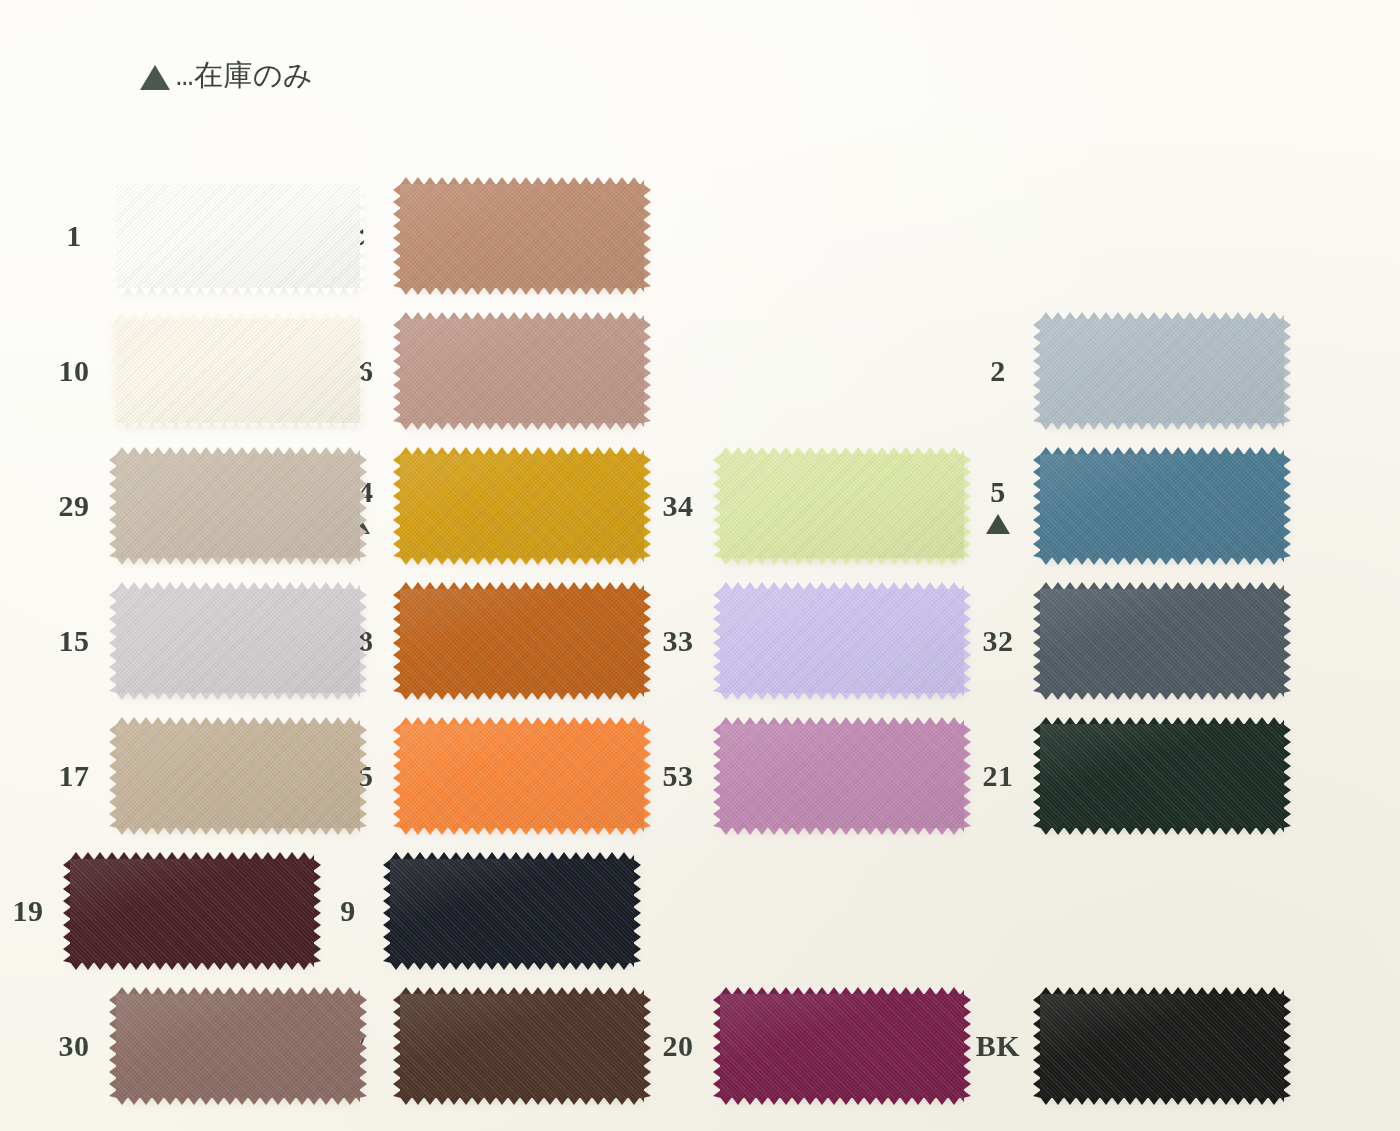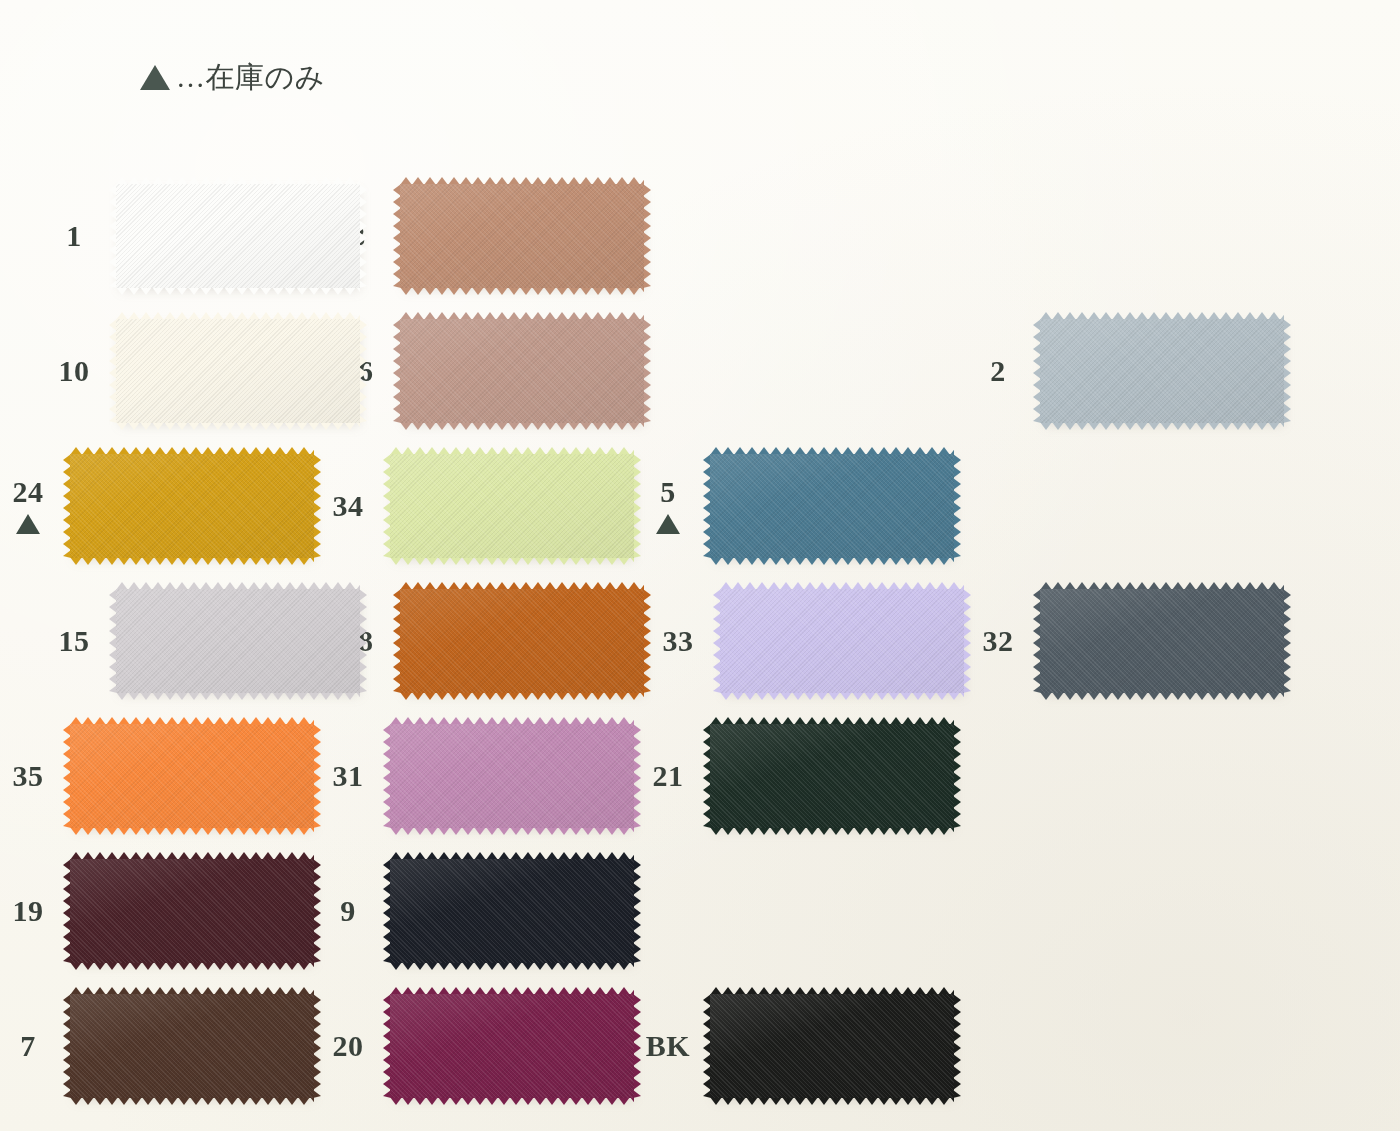--- a/index.html
+++ b/index.html
@@ -45,7 +45,7 @@
     display: block;
   }
   #legend .legend-text {
-    font-family: Liberation Serif, serif;
+    font-family: Liberation Mono, monospace;
     font-size: 29px;
     color: #3d443f;
     letter-spacing: 0.5px;

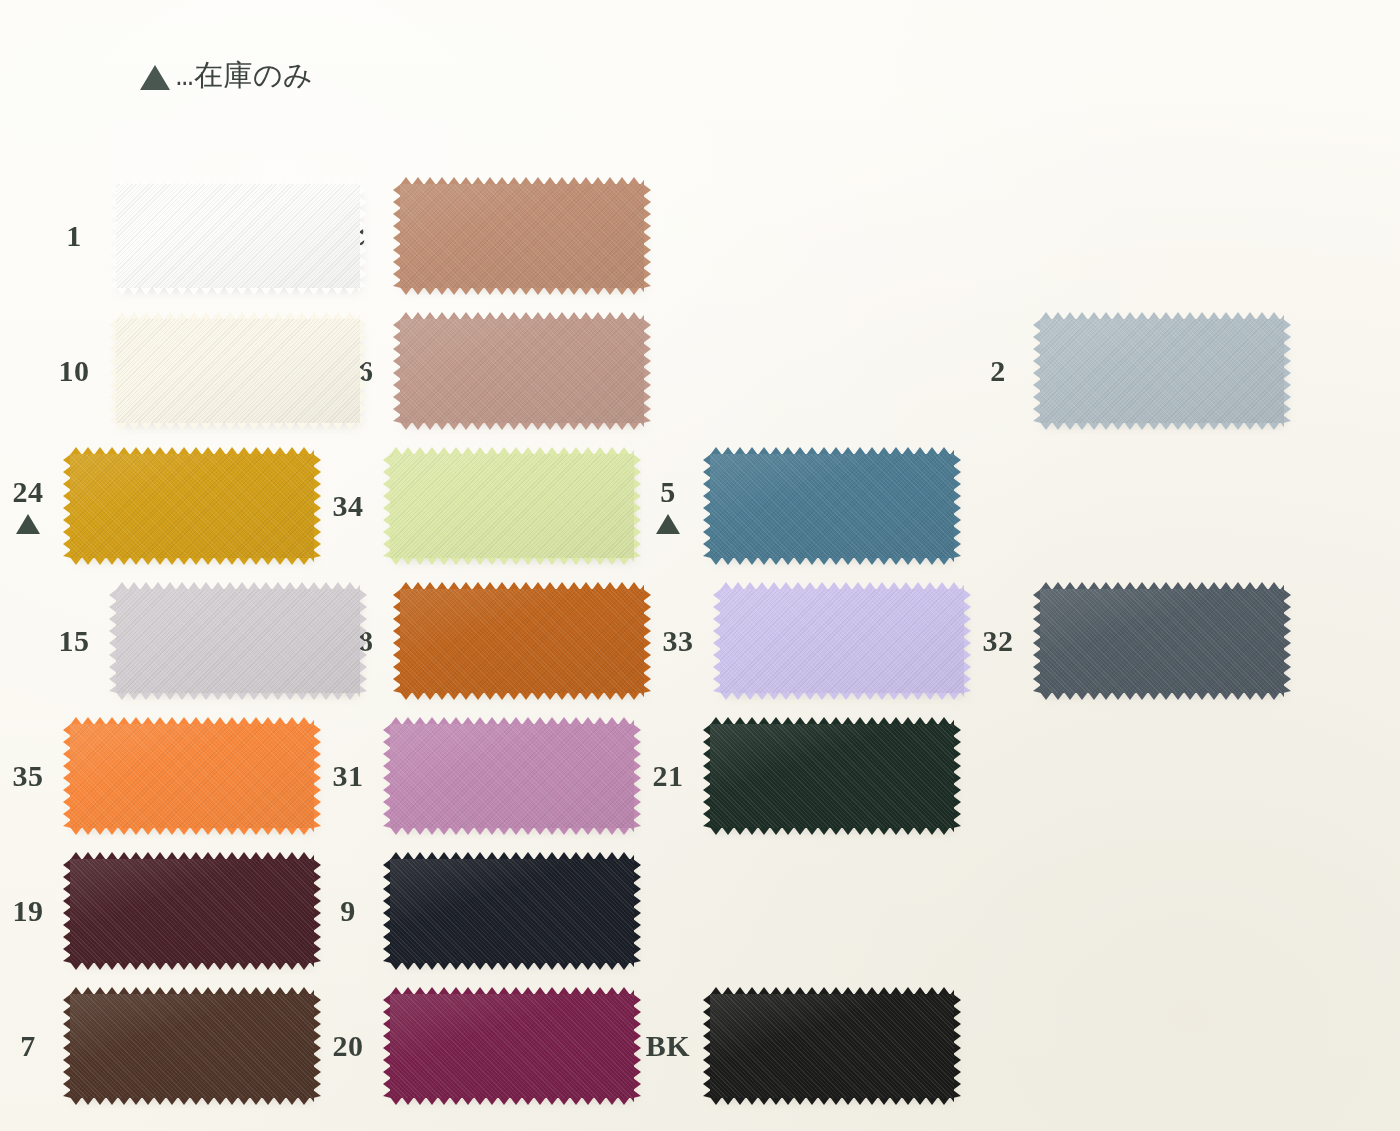--- a/index.html
+++ b/index.html
@@ -315,6 +315,29 @@
       </div>
     </div>
     <div class="srow">
+      <div class="cell col0">
+        <div class="label-wrap">
+          <div class="swatch-label">29</div>
+        </div>
+        <div class="swatch">
+          <div class="shadow"></div>
+          <div class="cloth" style="background: rgb(203, 191, 174);"></div>
+          <svg class="zig zig-top" width="244" height="8" viewBox="0 0 244 8" style="width: 244px; height: 8px; top: -7px; left: 0px;">
+            <polygon points="0,8 6,0 12,8 18,0 24,8 30,0 36,8 42,0 48,8 54,0 60,8 66,0 72,8 78,0 84,8 90,0 96,8 102,0 108,8 114,0 120,8 126,0 132,8 138,0 144,8 150,0 156,8 162,0 168,8 174,0 180,8 186,0 192,8 198,0 204,8 210,0 216,8 222,0 228,8 234,0 240,8 246,0 244,8 244,8" fill="#cbbfae"></polygon>
+          </svg>
+          <svg class="zig zig-bot" width="244" height="8" viewBox="0 0 244 8" style="width: 244px; height: 8px; bottom: -7px; left: 0px;">
+            <polygon points="0,0 6,8 12,0 18,8 24,0 30,8 36,0 42,8 48,0 54,8 60,0 66,8 72,0 78,8 84,0 90,8 96,0 102,8 108,0 114,8 120,0 126,8 132,0 138,8 144,0 150,8 156,0 162,8 168,0 174,8 180,0 186,8 192,0 198,8 204,0 210,8 216,0 222,8 228,0 234,8 240,0 246,8 244,0 244,0" fill="#cbbfae"></polygon>
+          </svg>
+          <svg class="zig zig-left" width="8" height="104" viewBox="0 0 8 104" style="width: 8px; height: 104px; left: -7px; top: 0px;">
+            <polygon points="8,0 0,6 8,12 0,18 8,24 0,30 8,36 0,42 8,48 0,54 8,60 0,66 8,72 0,78 8,84 0,90 8,96 0,102 8,104" fill="#cbbfae"></polygon>
+          </svg>
+          <svg class="zig zig-right" width="8" height="104" viewBox="0 0 8 104" style="width: 8px; height: 104px; right: -7px; top: 0px;">
+            <polygon points="0,0 8,6 0,12 8,18 0,24 8,30 0,36 8,42 0,48 8,54 0,60 8,66 0,72 8,78 0,84 8,90 0,96 8,102 0,104" fill="#cbbfae"></polygon>
+          </svg>
+          <div class="weave"></div>
+          <div class="sheen"></div>
+        </div>
+      </div>
       <div class="cell col1">
         <div class="label-wrap">
           <div class="swatch-label">24</div>

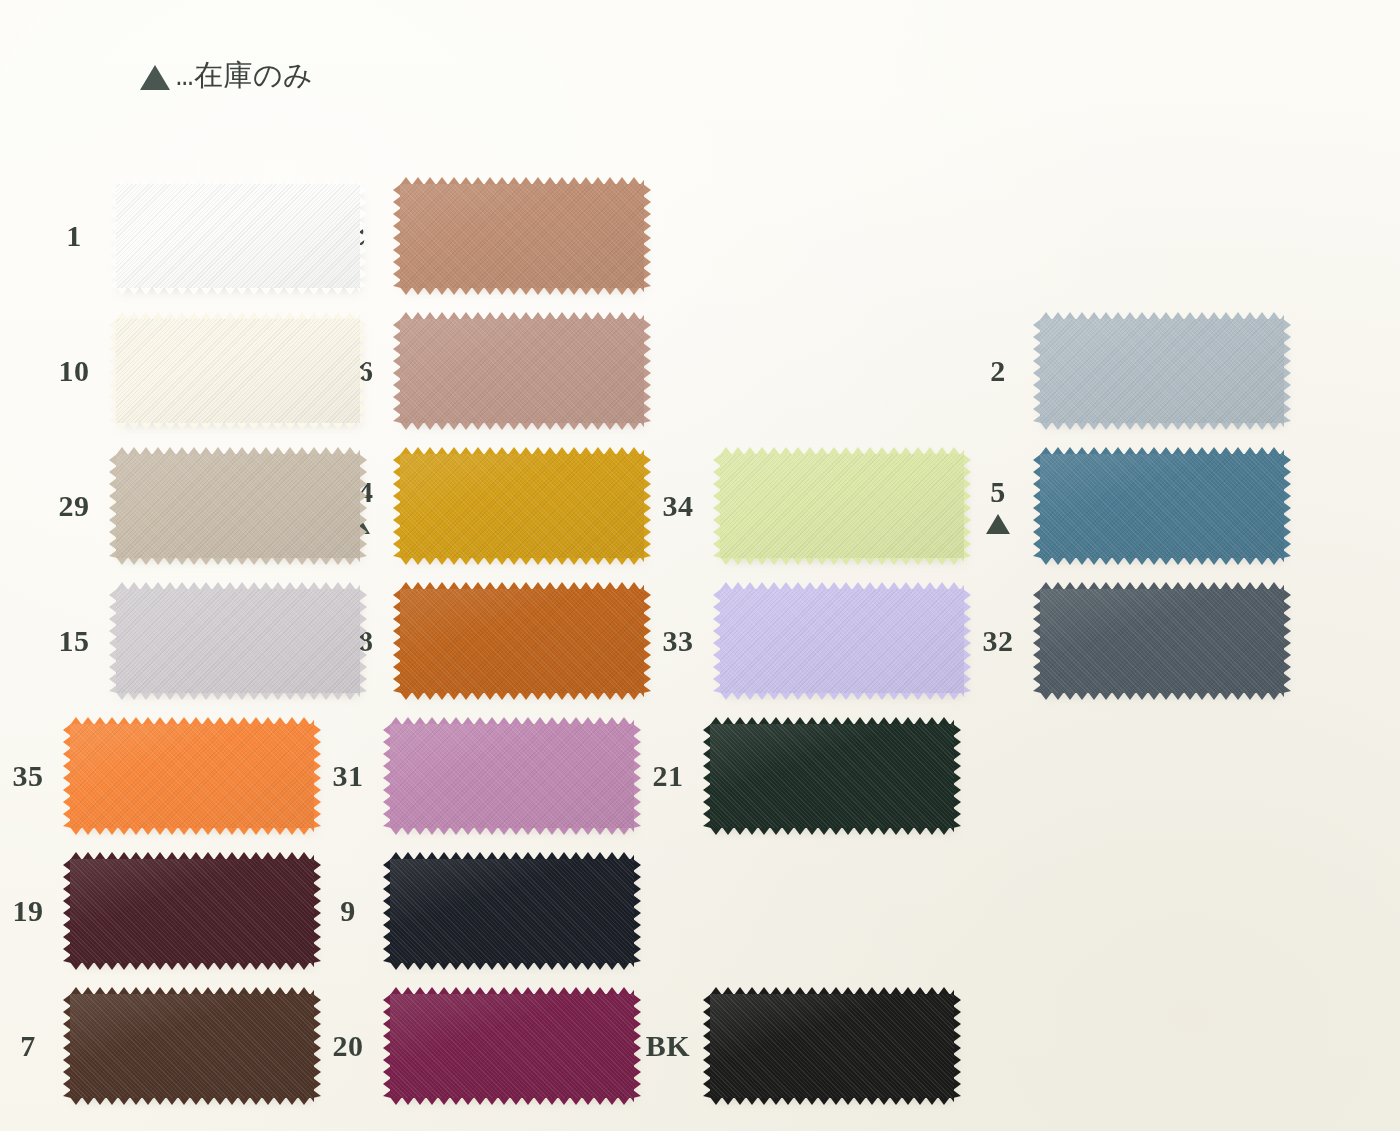--- a/index.html
+++ b/index.html
@@ -505,6 +505,29 @@
       </div>
     </div>
     <div class="srow">
+      <div class="cell col0">
+        <div class="label-wrap">
+          <div class="swatch-label">17</div>
+        </div>
+        <div class="swatch">
+          <div class="shadow"></div>
+          <div class="cloth" style="background: rgb(198, 180, 155);"></div>
+          <svg class="zig zig-top" width="244" height="8" viewBox="0 0 244 8" style="width: 244px; height: 8px; top: -7px; left: 0px;">
+            <polygon points="0,8 6,0 12,8 18,0 24,8 30,0 36,8 42,0 48,8 54,0 60,8 66,0 72,8 78,0 84,8 90,0 96,8 102,0 108,8 114,0 120,8 126,0 132,8 138,0 144,8 150,0 156,8 162,0 168,8 174,0 180,8 186,0 192,8 198,0 204,8 210,0 216,8 222,0 228,8 234,0 240,8 246,0 244,8 244,8" fill="#c6b49b"></polygon>
+          </svg>
+          <svg class="zig zig-bot" width="244" height="8" viewBox="0 0 244 8" style="width: 244px; height: 8px; bottom: -7px; left: 0px;">
+            <polygon points="0,0 6,8 12,0 18,8 24,0 30,8 36,0 42,8 48,0 54,8 60,0 66,8 72,0 78,8 84,0 90,8 96,0 102,8 108,0 114,8 120,0 126,8 132,0 138,8 144,0 150,8 156,0 162,8 168,0 174,8 180,0 186,8 192,0 198,8 204,0 210,8 216,0 222,8 228,0 234,8 240,0 246,8 244,0 244,0" fill="#c6b49b"></polygon>
+          </svg>
+          <svg class="zig zig-left" width="8" height="104" viewBox="0 0 8 104" style="width: 8px; height: 104px; left: -7px; top: 0px;">
+            <polygon points="8,0 0,6 8,12 0,18 8,24 0,30 8,36 0,42 8,48 0,54 8,60 0,66 8,72 0,78 8,84 0,90 8,96 0,102 8,104" fill="#c6b49b"></polygon>
+          </svg>
+          <svg class="zig zig-right" width="8" height="104" viewBox="0 0 8 104" style="width: 8px; height: 104px; right: -7px; top: 0px;">
+            <polygon points="0,0 8,6 0,12 8,18 0,24 8,30 0,36 8,42 0,48 8,54 0,60 8,66 0,72 8,78 0,84 8,90 0,96 8,102 0,104" fill="#c6b49b"></polygon>
+          </svg>
+          <div class="weave"></div>
+          <div class="sheen"></div>
+        </div>
+      </div>
       <div class="cell col1">
         <div class="label-wrap">
           <div class="swatch-label">35</div>

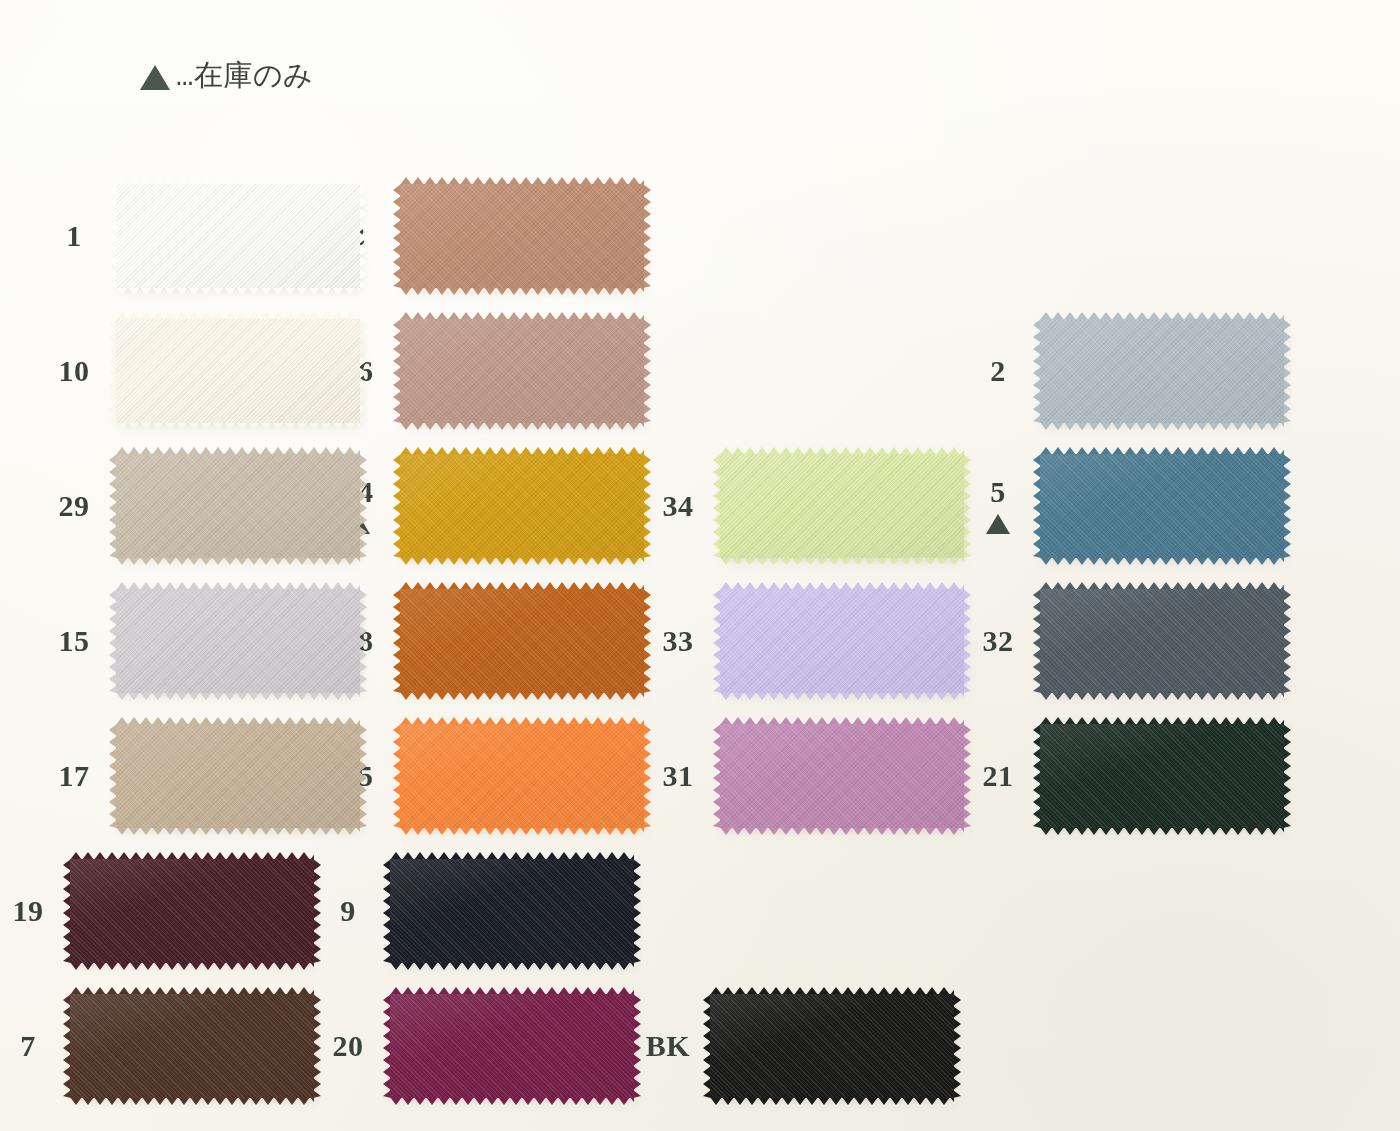--- a/index.html
+++ b/index.html
@@ -553,7 +553,7 @@
       </div>
       <div class="cell col2">
         <div class="label-wrap">
-          <div class="swatch-label">31</div>
+          <div class="swatch-label">53</div>
         </div>
         <div class="swatch">
           <div class="shadow"></div>

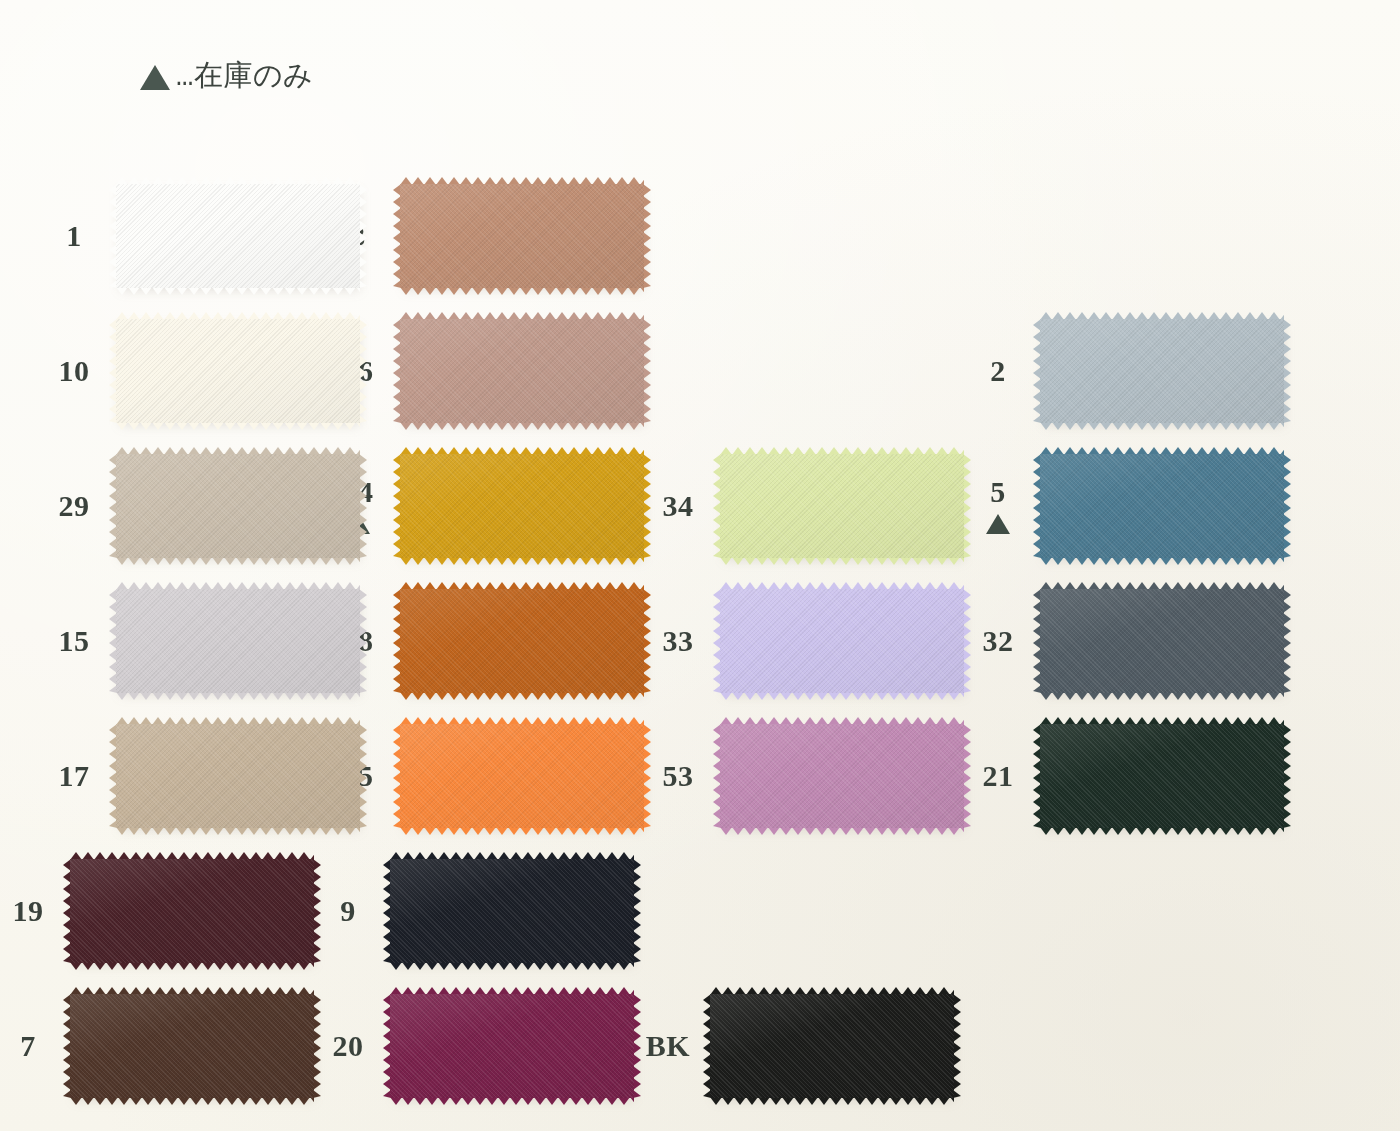--- a/index.html
+++ b/index.html
@@ -647,6 +647,29 @@
       </div>
     </div>
     <div class="srow">
+      <div class="cell col0">
+        <div class="label-wrap">
+          <div class="swatch-label">30</div>
+        </div>
+        <div class="swatch">
+          <div class="shadow"></div>
+          <div class="cloth" style="background: rgb(141, 111, 102);"></div>
+          <svg class="zig zig-top" width="244" height="8" viewBox="0 0 244 8" style="width: 244px; height: 8px; top: -7px; left: 0px;">
+            <polygon points="0,8 6,0 12,8 18,0 24,8 30,0 36,8 42,0 48,8 54,0 60,8 66,0 72,8 78,0 84,8 90,0 96,8 102,0 108,8 114,0 120,8 126,0 132,8 138,0 144,8 150,0 156,8 162,0 168,8 174,0 180,8 186,0 192,8 198,0 204,8 210,0 216,8 222,0 228,8 234,0 240,8 246,0 244,8 244,8" fill="#8d6f66"></polygon>
+          </svg>
+          <svg class="zig zig-bot" width="244" height="8" viewBox="0 0 244 8" style="width: 244px; height: 8px; bottom: -7px; left: 0px;">
+            <polygon points="0,0 6,8 12,0 18,8 24,0 30,8 36,0 42,8 48,0 54,8 60,0 66,8 72,0 78,8 84,0 90,8 96,0 102,8 108,0 114,8 120,0 126,8 132,0 138,8 144,0 150,8 156,0 162,8 168,0 174,8 180,0 186,8 192,0 198,8 204,0 210,8 216,0 222,8 228,0 234,8 240,0 246,8 244,0 244,0" fill="#8d6f66"></polygon>
+          </svg>
+          <svg class="zig zig-left" width="8" height="104" viewBox="0 0 8 104" style="width: 8px; height: 104px; left: -7px; top: 0px;">
+            <polygon points="8,0 0,6 8,12 0,18 8,24 0,30 8,36 0,42 8,48 0,54 8,60 0,66 8,72 0,78 8,84 0,90 8,96 0,102 8,104" fill="#8d6f66"></polygon>
+          </svg>
+          <svg class="zig zig-right" width="8" height="104" viewBox="0 0 8 104" style="width: 8px; height: 104px; right: -7px; top: 0px;">
+            <polygon points="0,0 8,6 0,12 8,18 0,24 8,30 0,36 8,42 0,48 8,54 0,60 8,66 0,72 8,78 0,84 8,90 0,96 8,102 0,104" fill="#8d6f66"></polygon>
+          </svg>
+          <div class="weave"></div>
+          <div class="sheen"></div>
+        </div>
+      </div>
       <div class="cell col1">
         <div class="label-wrap">
           <div class="swatch-label">7</div>

